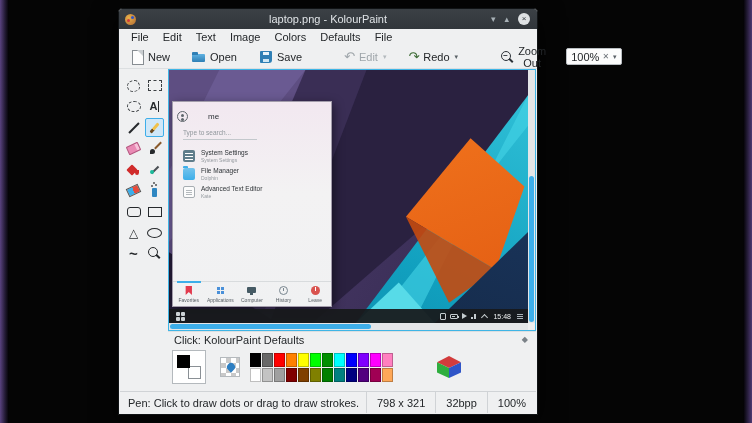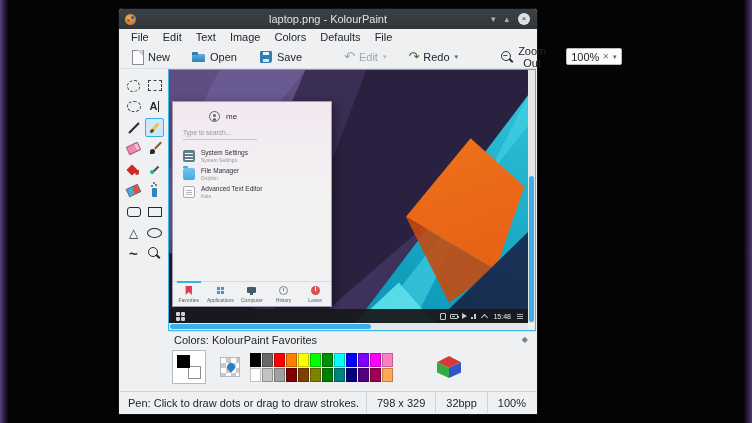--- a/index.html
+++ b/index.html
@@ -117,7 +117,7 @@
     background:linear-gradient(180deg,#f2e8f0,#f3f2f3 45%,#f0f1f2);
     border:1px solid #a39dab;box-shadow:2px 3px 10px rgba(0,0,0,.45);
     display:flex;flex-direction:column;color:#2d3236;}
-  .k-head{display:flex;align-items:center;gap:6px;padding:9px 4px 4px;margin-left:32px;}
+  .k-head{display:flex;align-items:center;gap:20px;padding:9px 4px 4px;}
   .avatar{width:11px;height:11px;border:1px solid #5f666c;border-radius:50%;position:relative;flex:none;}
   .avatar::after{content:"";position:absolute;left:3px;top:2px;width:3px;height:3px;border-radius:50%;background:#5f666c;box-shadow:0 4px 0 #5f666c;}
   .k-user{font-size:8px;}

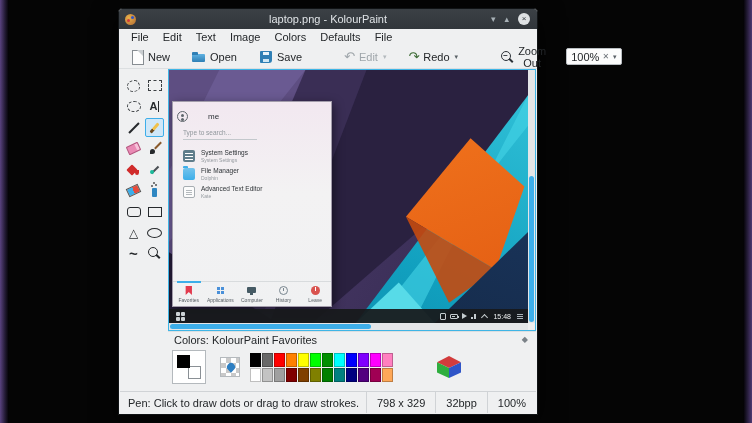--- a/index.html
+++ b/index.html
@@ -378,7 +378,7 @@
 
       <div class="colorsdock">
         <div class="dockheader">
-          <span>Colors: KolourPaint Favorites</span>
+          <span>Click: KolourPaint Defaults</span>
           <span class="dockfloat">◆</span>
         </div>
         <div class="dockbody">

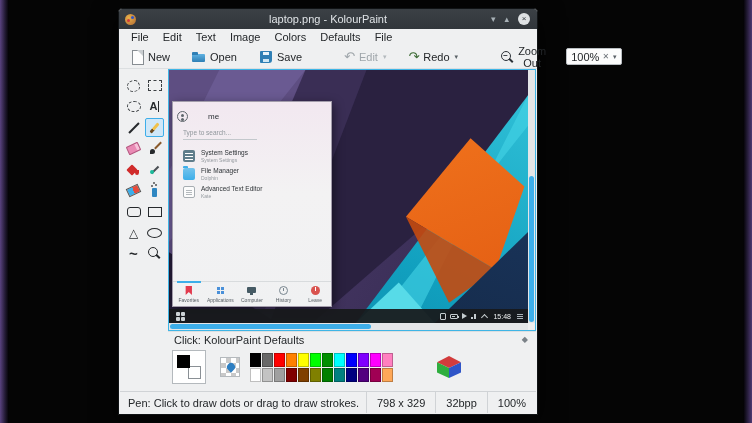--- a/index.html
+++ b/index.html
@@ -425,7 +425,7 @@
 
   <div class="statusbar">
     <span class="sb-msg">Pen: Click to draw dots or drag to draw strokes.</span>
-    <span class="sb-cell">798 x 329</span>
+    <span class="sb-cell">798 x 321</span>
     <span class="sb-cell">32bpp</span>
     <span class="sb-cell">100%</span>
   </div>

